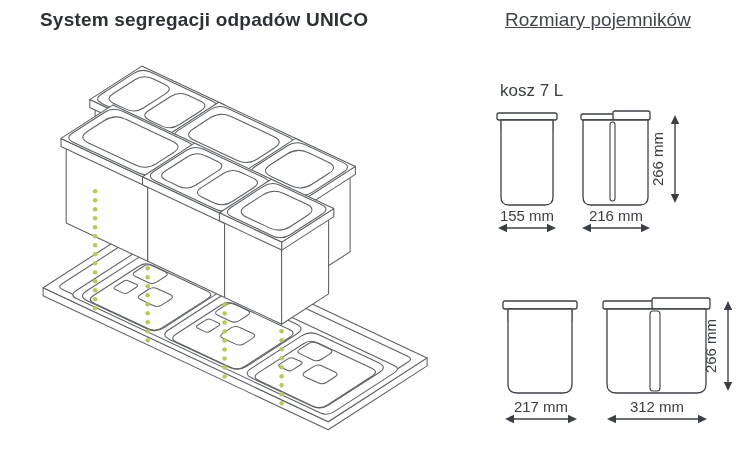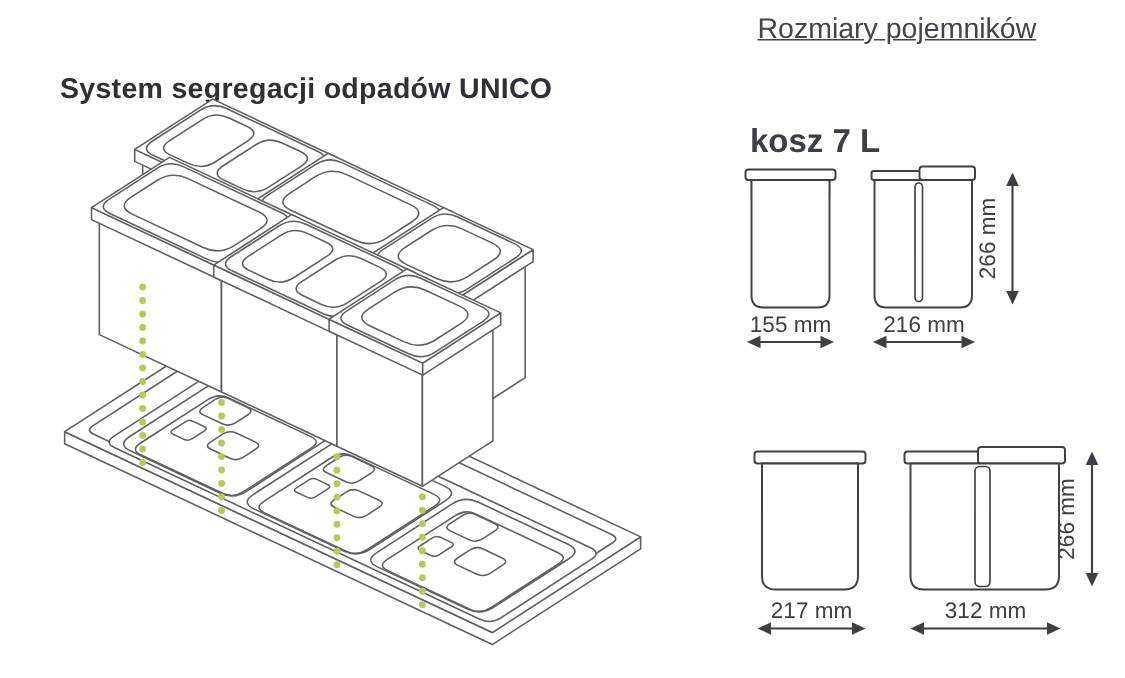--- a/index.html
+++ b/index.html
@@ -9,7 +9,7 @@
   }
   .title-left{
     position:absolute;left:40px;top:9px;
-    font-size:19px;font-weight:700;color:#2d3036;letter-spacing:.2px;white-space:nowrap;margin-top:40px;
+    font-size:19px;font-weight:700;color:#2d3036;letter-spacing:.2px;white-space:nowrap;
   }
   .title-right{
     position:absolute;left:505px;top:9px;

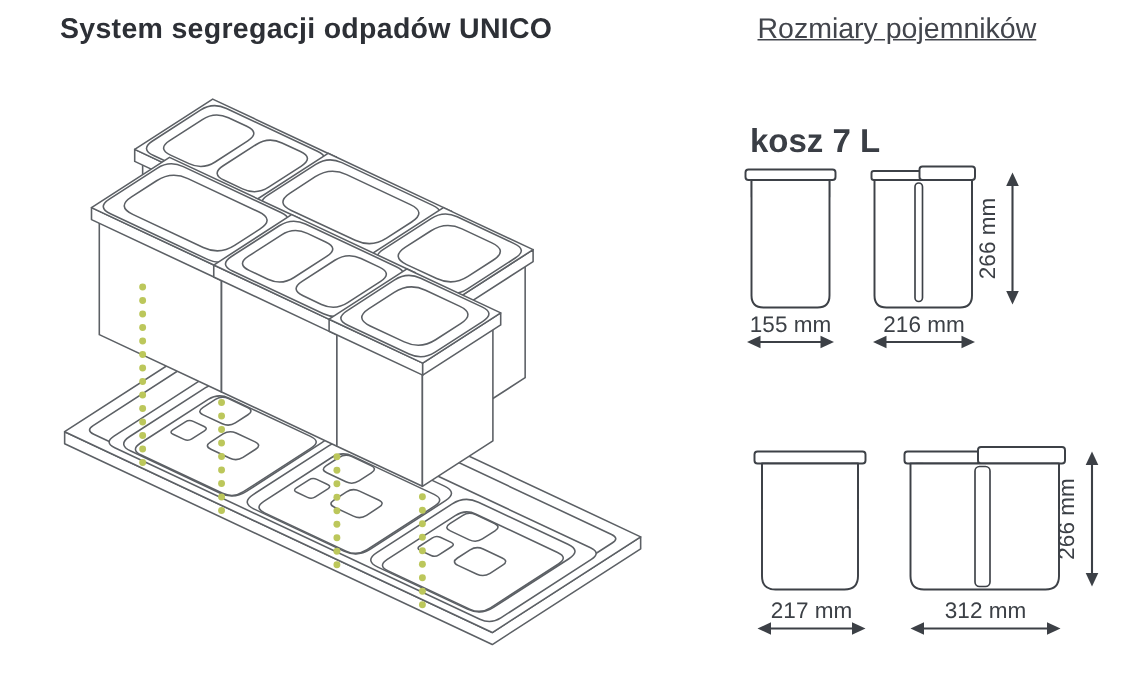--- a/index.html
+++ b/index.html
@@ -16,7 +16,7 @@
     font-size:19px;font-weight:400;color:#42454c;white-space:nowrap;text-decoration:underline;
   }
   .kosz-label{
-    position:absolute;font-size:22px;font-weight:700;color:#3a3e45;white-space:nowrap;
+    position:absolute;font-size:17px;font-weight:400;color:#3a3e45;white-space:nowrap;
   }
   .kosz-7{left:500px;top:81px;}
   .kosz-15{left:502px;top:270px;}

